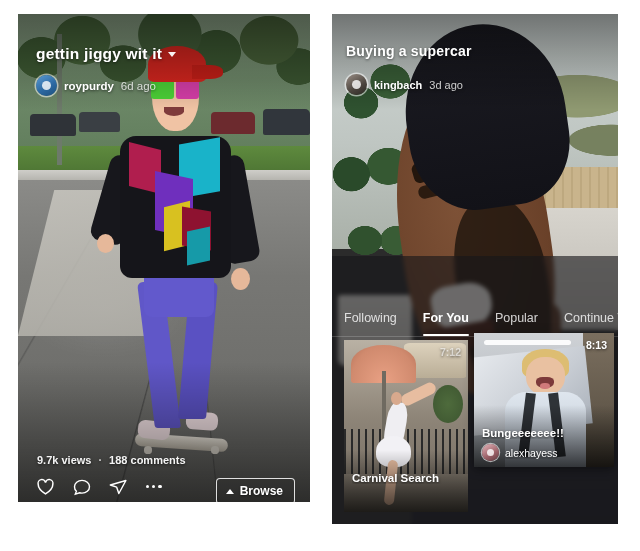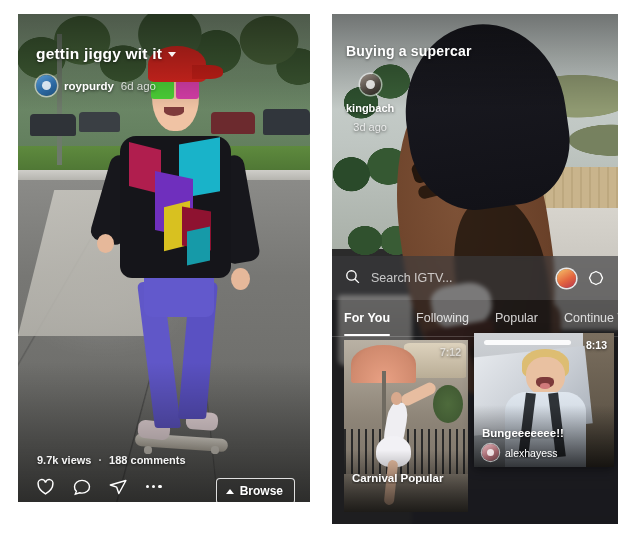--- a/index.html
+++ b/index.html
@@ -326,7 +326,7 @@
 
   
   .r-title { left: 14px; top: 29px; font-size: 14px; }
-  .r-byline { left: 14px; top: 60px; font-size: 11px; flex-direction: column; }
+  .r-byline { left: 14px; top: 60px; font-size: 11px; }
   .r-byline .avatar { width: 21px; height: 21px; }
 
   .igtv-sheet {

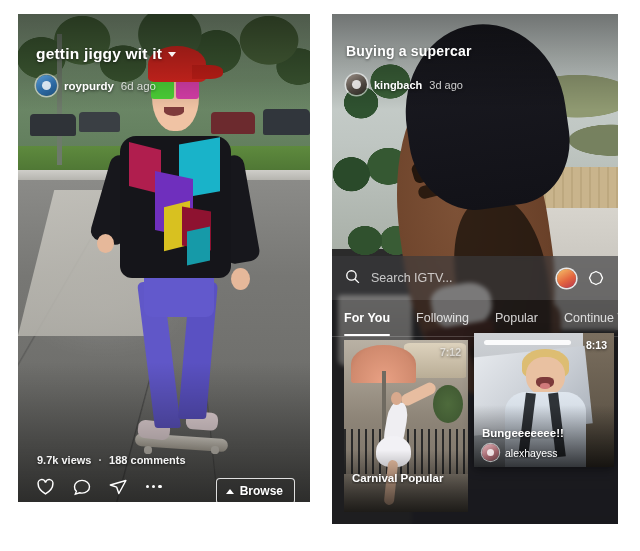--- a/index.html
+++ b/index.html
@@ -633,21 +633,6 @@
 
     <div class="igtv-sheet">
 
-      <div class="searchbar">
-        <span>
-          <svg width="17" height="17" viewBox="0 0 24 24" fill="none" stroke="#fff" stroke-width="1.9">
-            <circle cx="10.5" cy="10.5" r="6.6"></circle>
-              <path d="M15.4 15.4 21 21"></path>
-          </svg>
-        </span>
-        <span class="search-ph">Search IGTV...</span>
-        <span class="story-ring"></span>
-        <span class="igtv-glyph">
-          <svg width="20" height="20" viewBox="0 0 24 24" fill="none" stroke="#fff" stroke-width="1.6" stroke-linejoin="round">
-            <path d="M12 2.6 17.4 5 19.8 10.4 17.4 15.8 12 18.2 6.6 15.8 4.2 10.4 6.6 5z" transform="translate(0 1.6)"></path>
-          </svg>
-        </span>
-      </div>
 
       <div class="tabs">
         <span class="tab active">For You</span>

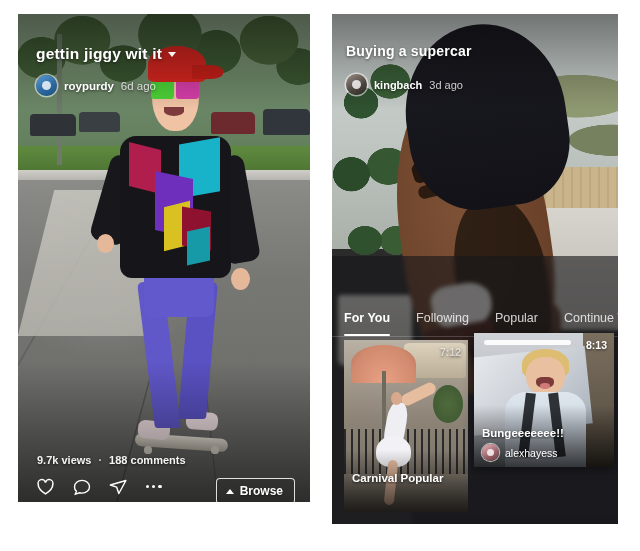--- a/index.html
+++ b/index.html
@@ -635,8 +635,8 @@
 
 
       <div class="tabs">
+        <span class="tab">Following</span>
         <span class="tab active">For You</span>
-        <span class="tab">Following</span>
         <span class="tab">Popular</span>
         <span class="tab">Continue W</span>
       </div>

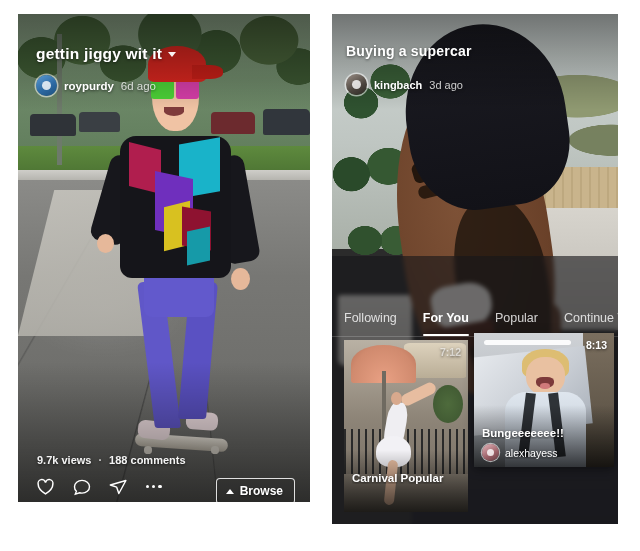--- a/index.html
+++ b/index.html
@@ -658,7 +658,7 @@
           <div class="ca-dancer-legdn"></div>
           <div class="card-scrim"></div>
           <span class="card-dur faint">7:12</span>
-          <div class="card-title">Carnival Popular</div>
+          <div class="card-title">Carnival Search</div>
         </div>
 
         <div class="card c-b">

